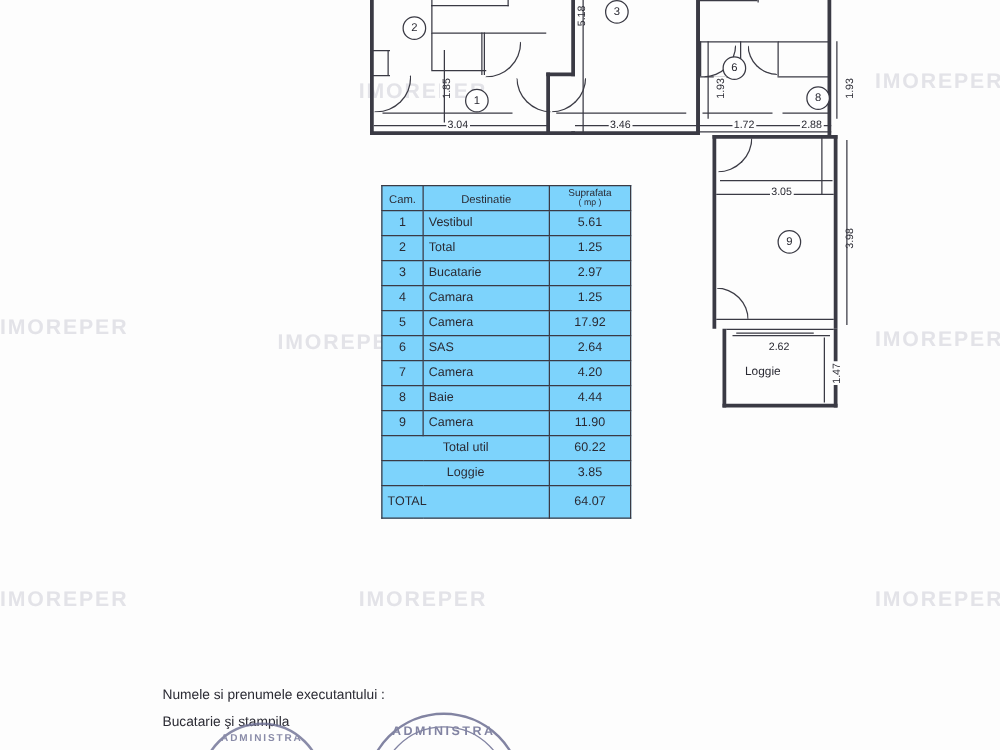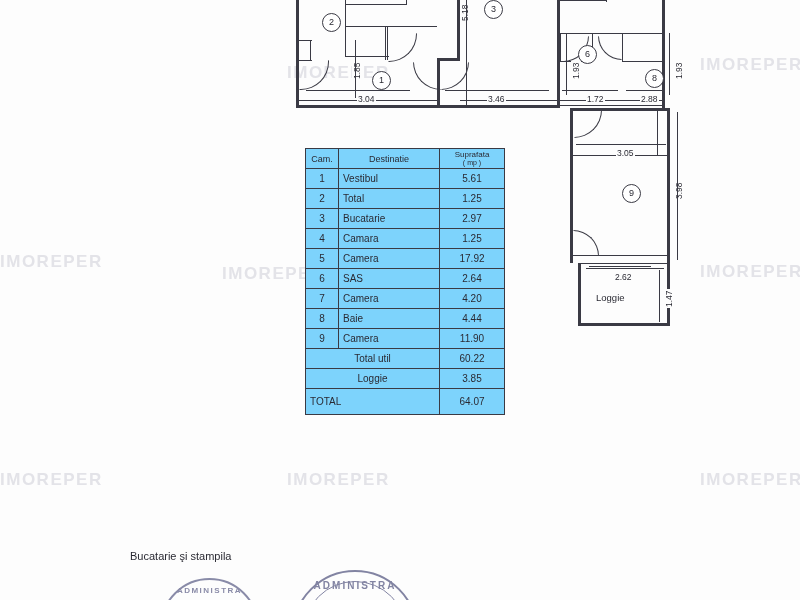--- a/index.html
+++ b/index.html
@@ -373,6 +373,7 @@
   </div>
 
   <div class="footer">
+    <div>Numele si prenumele executantului :</div>
     <div>Bucatarie şi stampila</div>
   </div>
 

